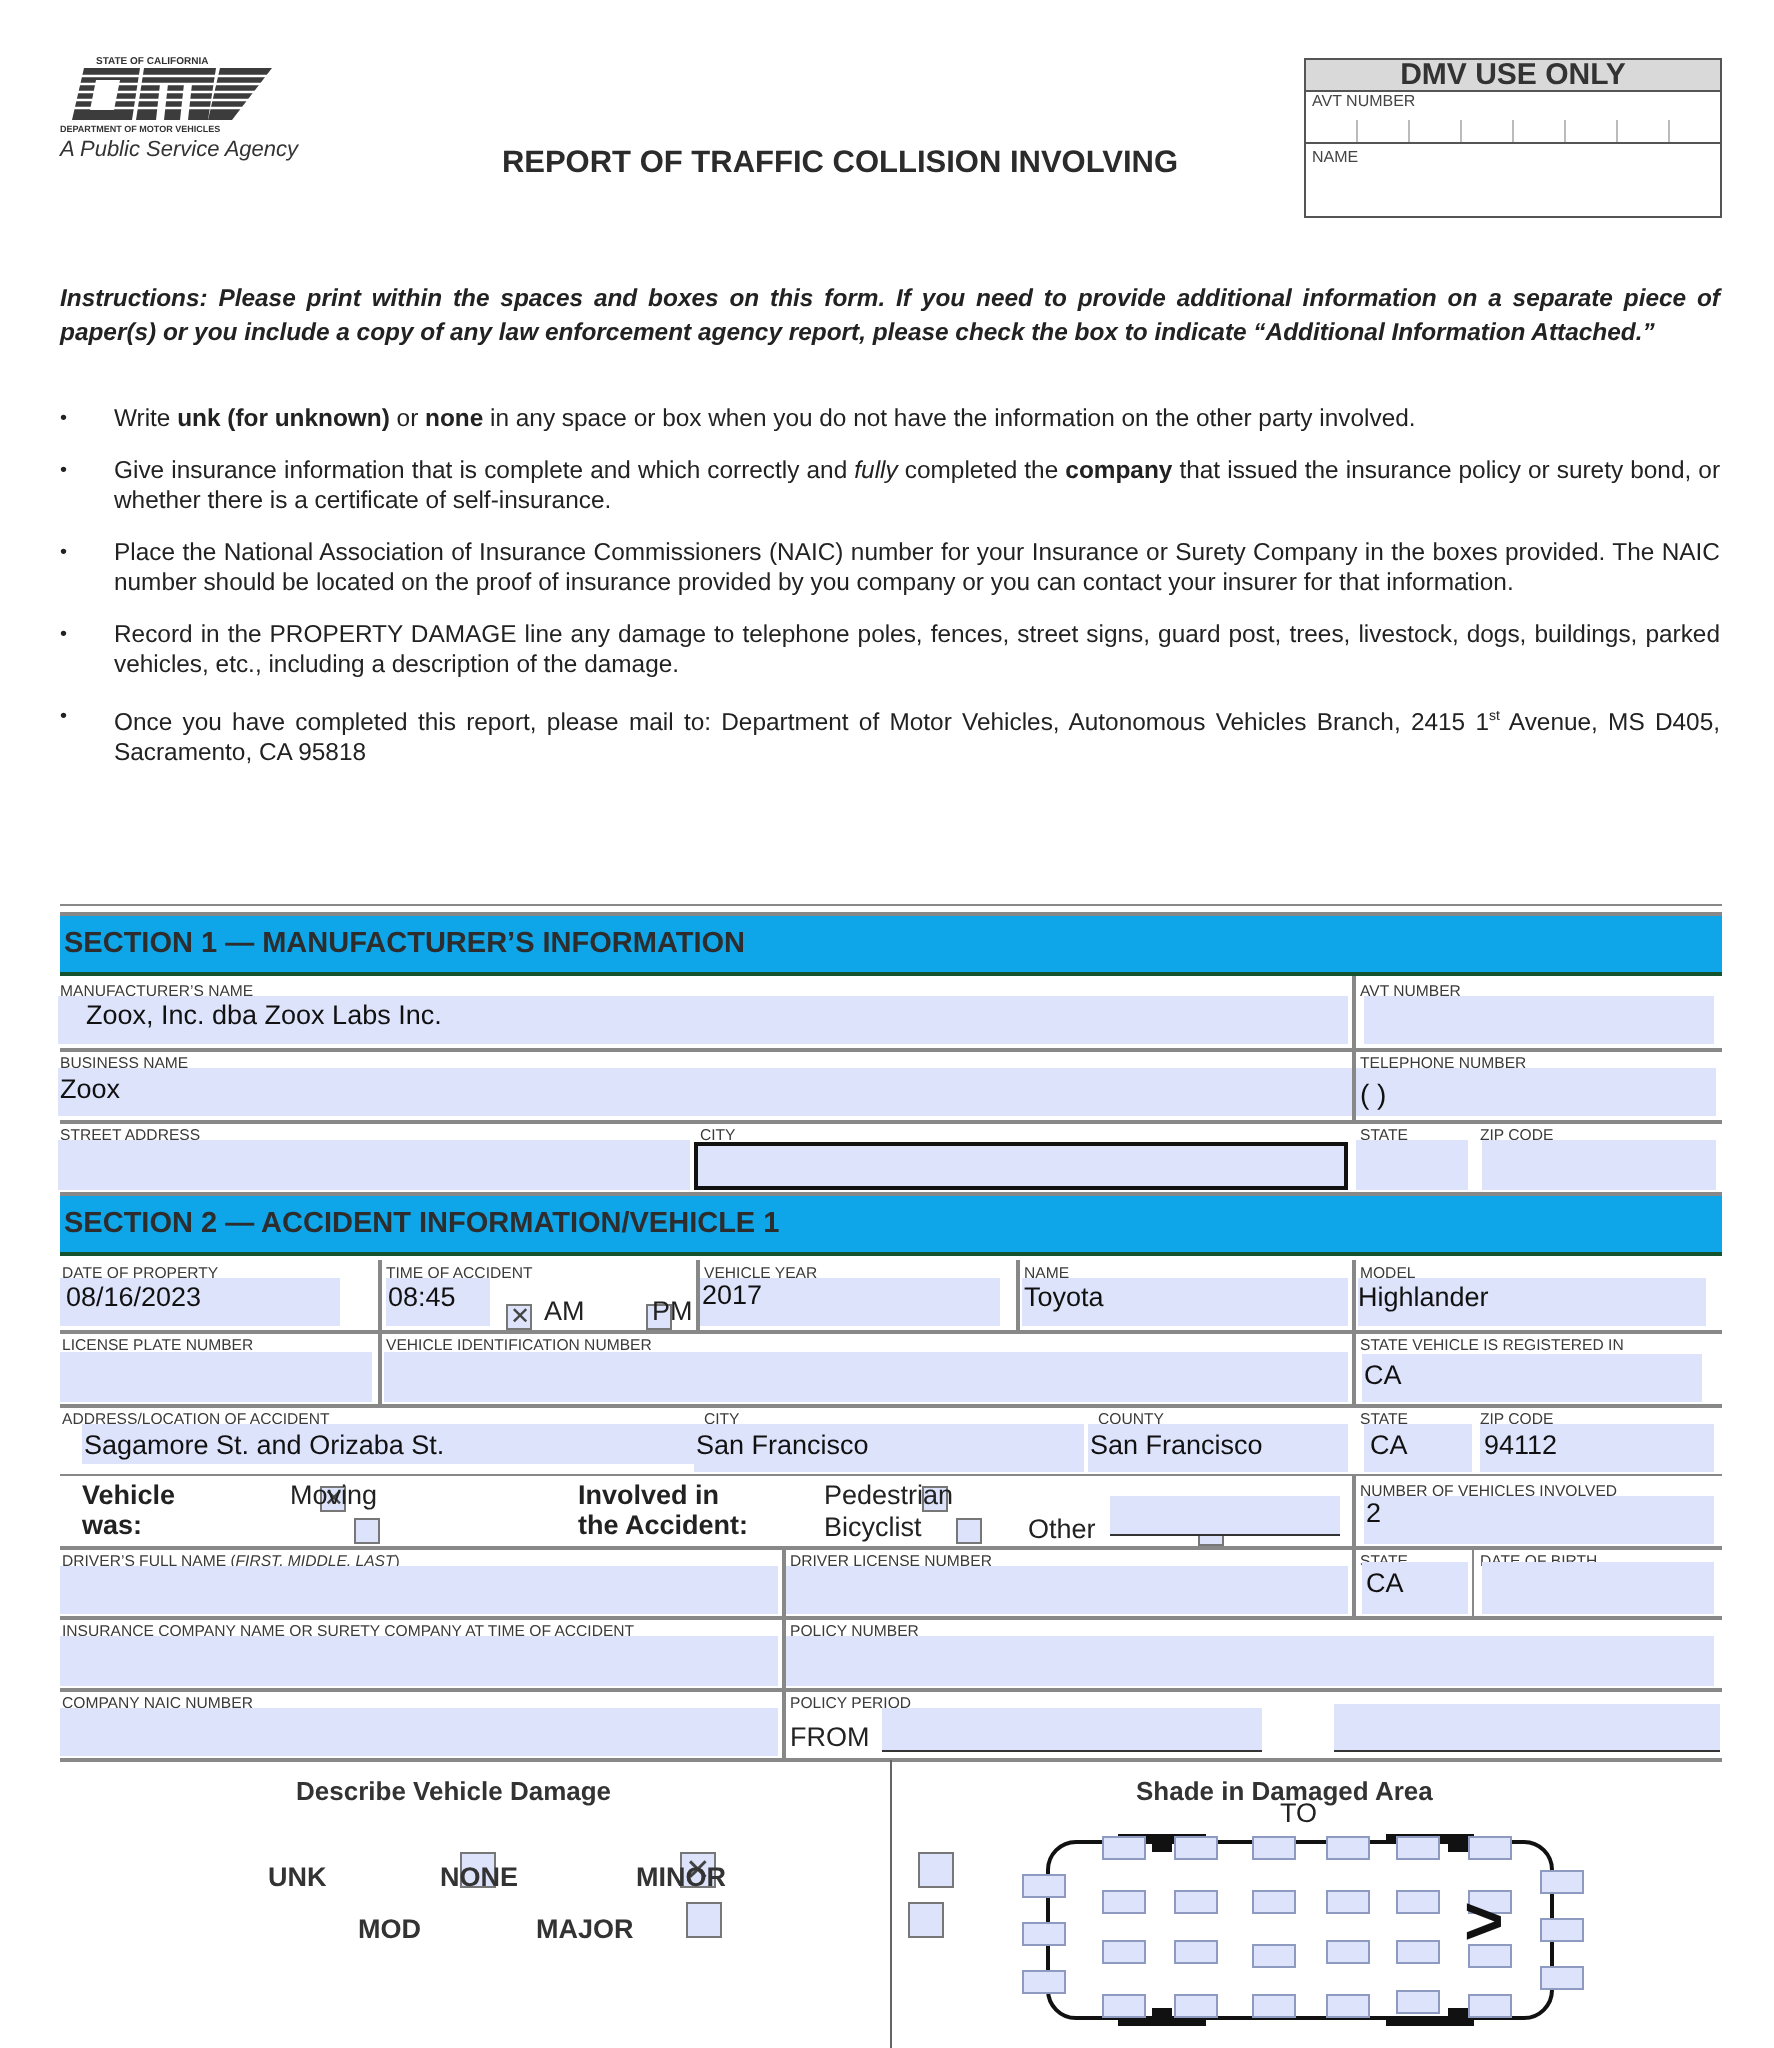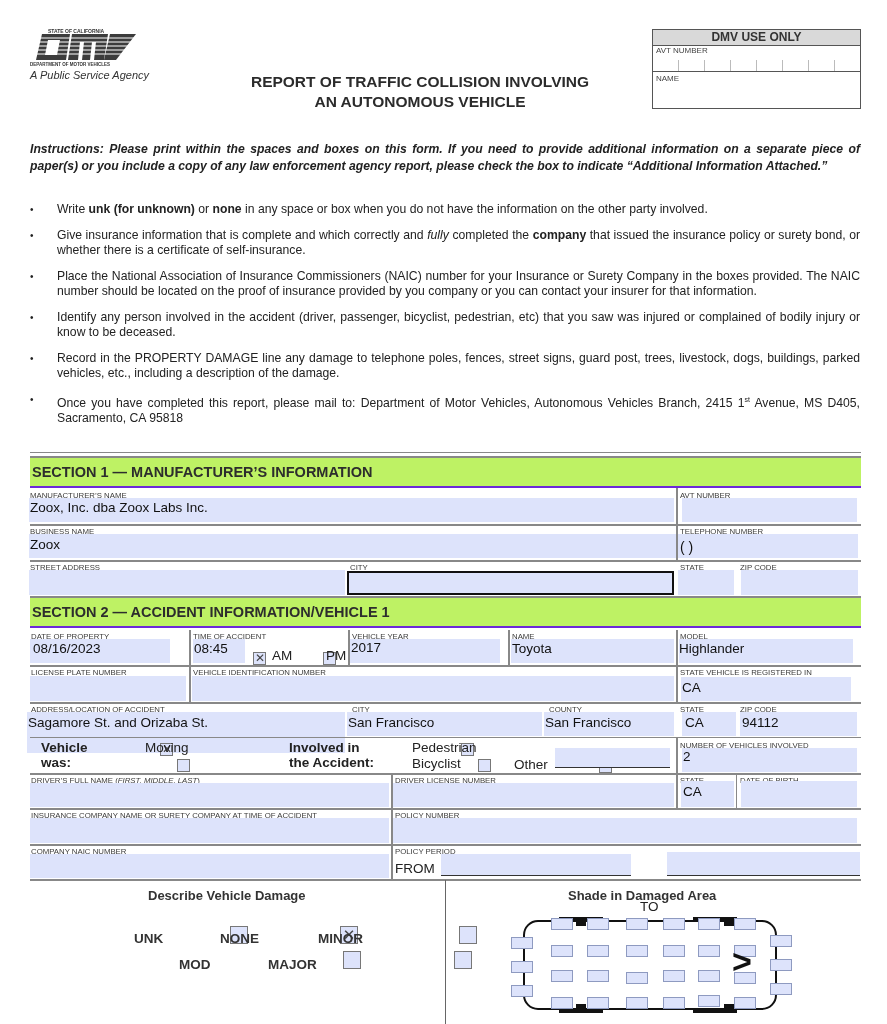--- a/index.html
+++ b/index.html
@@ -17,7 +17,7 @@
   .title { left: 200px; top: 72px; width: 440px; text-align: center; font-weight: bold; font-size: 15.5px; line-height: 20px; color: #2b2b2b; }
 
   .dmvbox { left: 652px; top: 29px; width: 209px; height: 80px; border: 1px solid #555; }
-  .dmvbox .hd { height: 16px; background: #d9d9d9; border-bottom: 1px solid #555; text-align: center; font-weight: bold; font-size: 12px; line-height: 15px; color: #333; }
+  .dmvbox .hd { height: 16px; background: #d9d9d9; border-bottom: 1px solid #555; text-align: center; font-weight: bold; font-size: 15px; line-height: 15px; color: #333; }
   .dmvbox .lbl { font-size: 8px; color: #444; padding-left: 3px; line-height: 10px; }
   .dmvbox .cells { display: flex; height: 15px; margin-top: 1px; border-bottom: 1px solid #555; }
   .dmvbox .cells span { flex: 1; border-right: 1px solid #bbb; margin-top: 3px; }

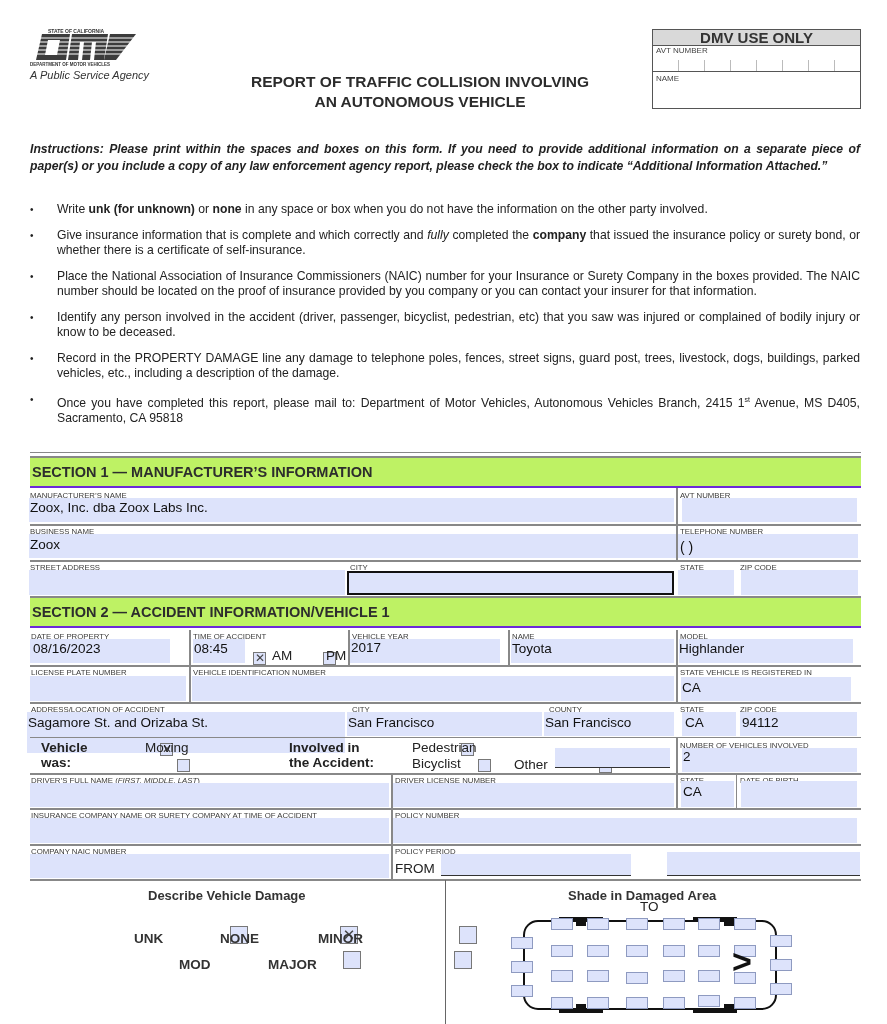--- a/index.html
+++ b/index.html
@@ -83,7 +83,6 @@
 
 <div class="abs title">
   <div>REPORT OF TRAFFIC COLLISION INVOLVING</div>
-  <div>AN AUTONOMOUS VEHICLE</div>
 </div>
 
 <div class="abs dmvbox">

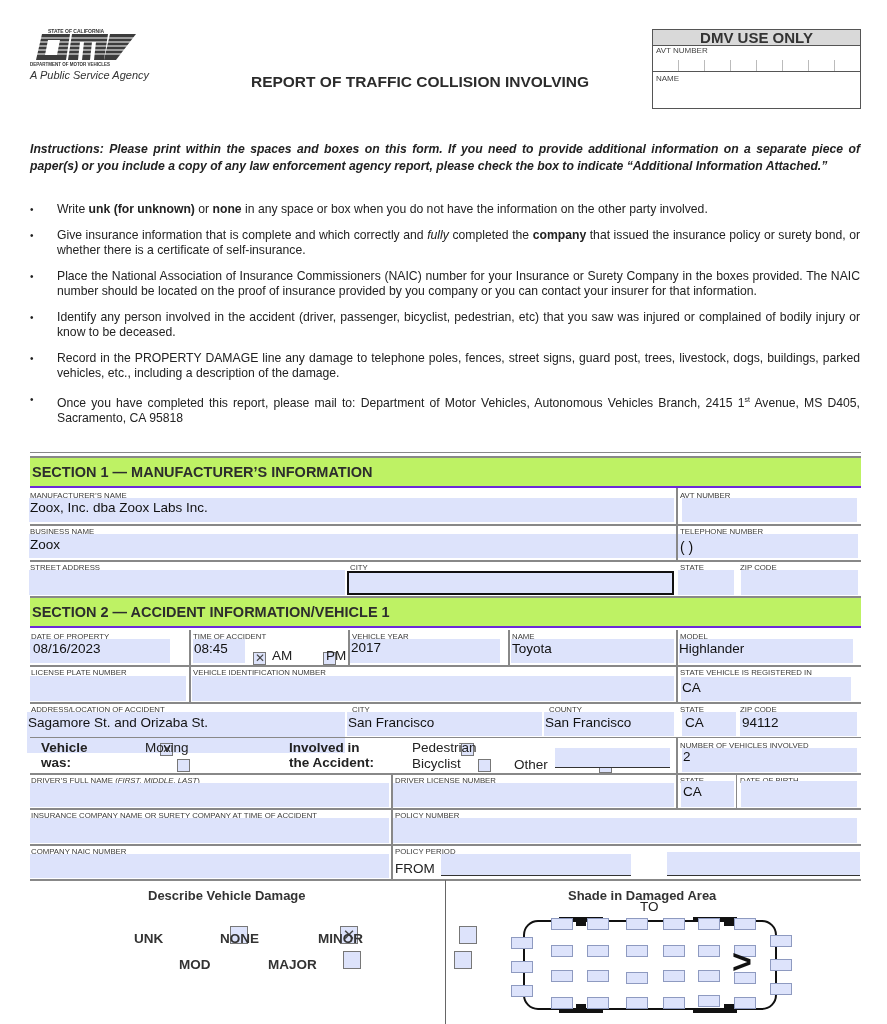--- a/index.html
+++ b/index.html
@@ -108,7 +108,6 @@
   <li><span>Write </span><b>unk (for unknown)</b><span> or </span><b>none</b><span> in any space or box when you do not have the information on the other party involved.</span></li>
   <li><span>Give insurance information that is complete and which correctly and </span><i>fully</i><span> completed the </span><b>company</b><span> that issued the insurance policy or surety bond, or whether there is a certificate of self-insurance.</span></li>
   <li>Place the National Association of Insurance Commissioners (NAIC) number for your Insurance or Surety Company in the boxes provided. The NAIC number should be located on the proof of insurance provided by you company or you can contact your insurer for that information.</li>
-  <li>Identify any person involved in the accident (driver, passenger, bicyclist, pedestrian, etc) that you saw was injured or complained of bodily injury or know to be deceased.</li>
   <li>Record in the PROPERTY DAMAGE line any damage to telephone poles, fences, street signs, guard post, trees, livestock, dogs, buildings, parked vehicles, etc., including a description of the damage.</li>
   <li class="last"><span>Once you have completed this report, please mail to: Department of Motor Vehicles, Autonomous Vehicles Branch, 2415 1</span><sup style="font-size:7px">st</sup><span> Avenue, MS D405, Sacramento, CA 95818</span></li>
 </ul>

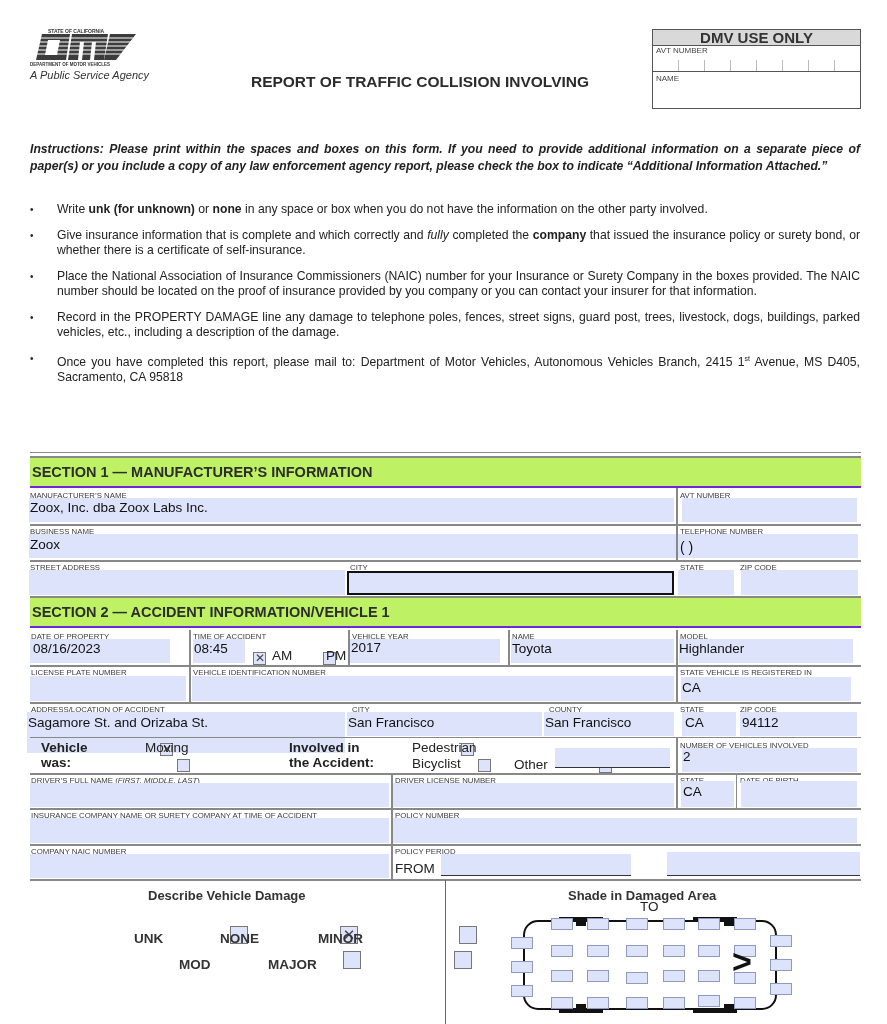--- a/index.html
+++ b/index.html
@@ -31,7 +31,7 @@
   .bullets li.last { text-align: justify; }
 
   
-  .sec-hd { left: 30px; width: 831px; height: 32px; background: #bef264; border-top: 2px solid #888; border-bottom: 2px solid #6d28d9; font-weight: bold; font-size: 14.5px; line-height: 28px; padding-left: 2px; color: #2d2d2d; }
+  .sec-hd { left: 30px; width: 831px; height: 32px; background: #0ea5e9; border-top: 2px solid #888; border-bottom: 2px solid #14532d; font-weight: bold; font-size: 14.5px; line-height: 28px; padding-left: 2px; color: #2d2d2d; }
   .rowline { left: 30px; width: 831px; height: 2px; background: #888; }
   .vline { width: 2px; background: #888; }
   .flab { font-size: 7.8px; color: #3a3a3a; line-height: 9px; white-space: nowrap; }

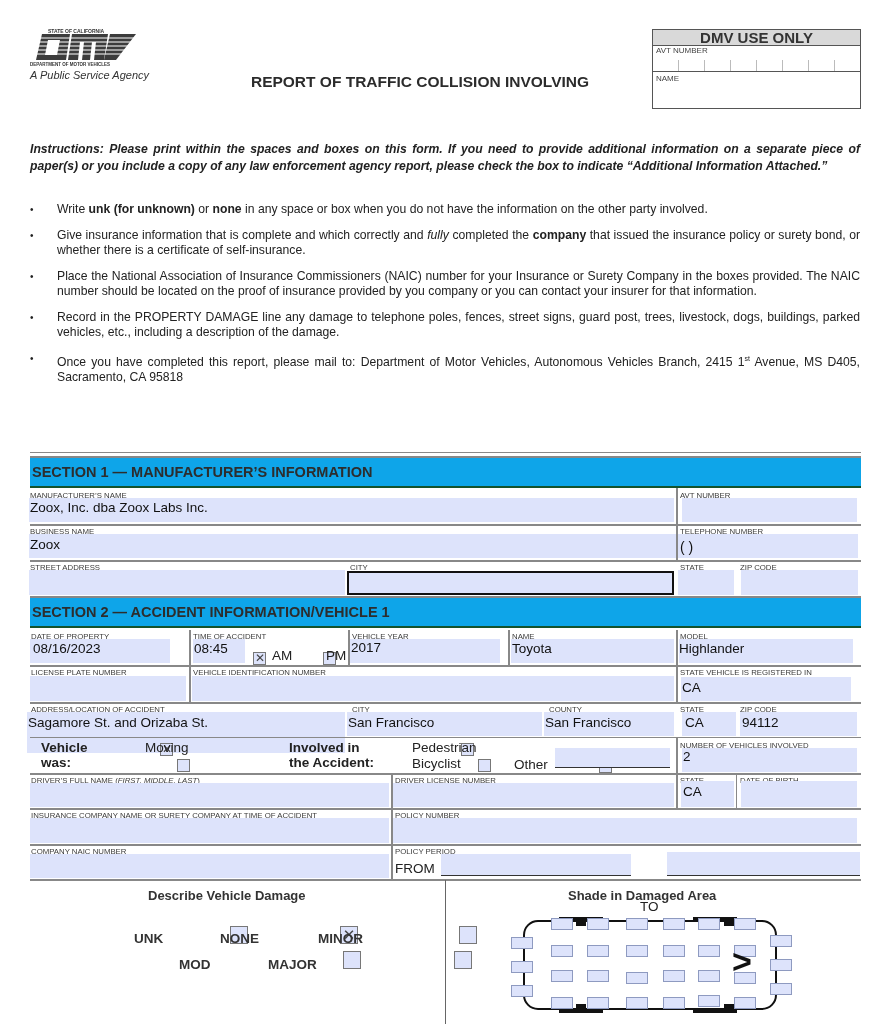--- a/index.html
+++ b/index.html
@@ -118,7 +118,7 @@
 
 
 <div class="abs flab" style="left:30px;top:491px">MANUFACTURER’S NAME</div>
-<div class="abs fill val" style="left:29px;top:498px;width:645px;height:24px;padding:2px 1px">Zoox, Inc. dba Zoox Labs Inc.</div>
+<div class="abs fill val" style="left:29px;top:498px;width:645px;height:24px;padding:2px 14px">Zoox, Inc. dba Zoox Labs Inc.</div>
 <div class="abs vline" style="left:676px;top:488px;height:36px"></div>
 <div class="abs flab" style="left:680px;top:491px">AVT NUMBER</div>
 <div class="abs fill val" style="left:682px;top:498px;width:175px;height:24px"></div>

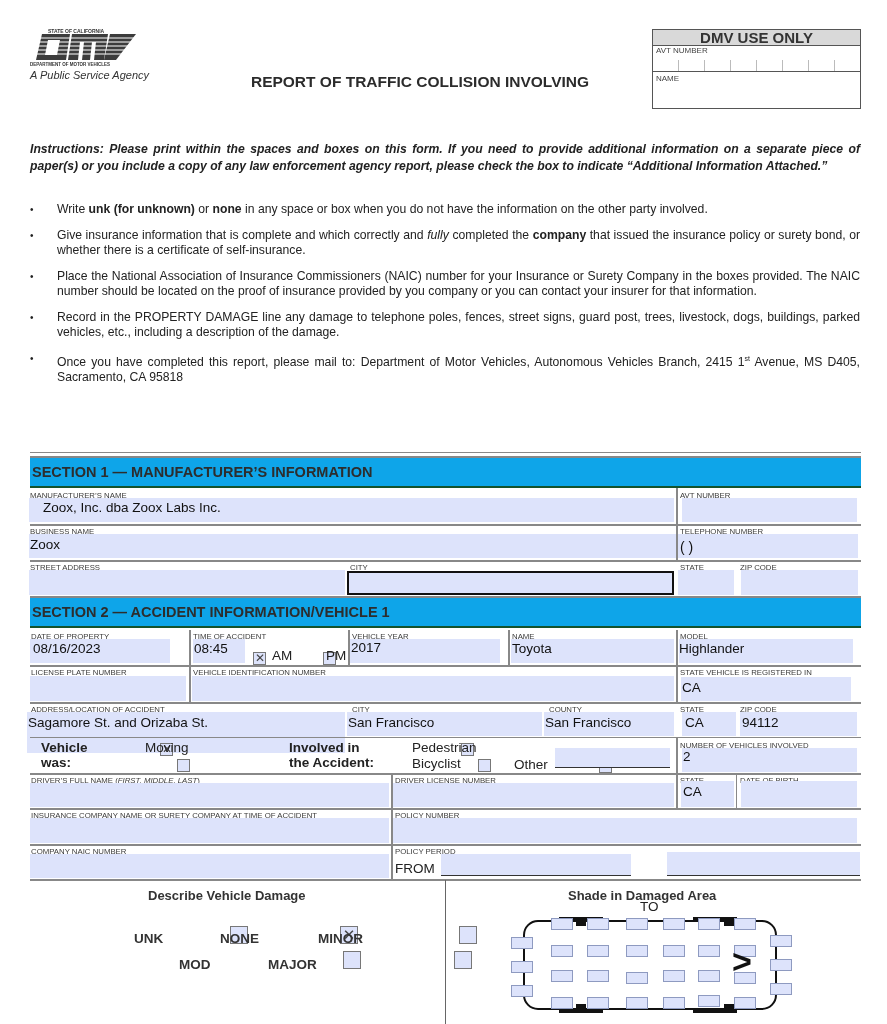--- a/index.html
+++ b/index.html
@@ -180,7 +180,7 @@
 
 
 <div class="abs flab" style="left:31px;top:705px">ADDRESS/LOCATION OF ACCIDENT</div>
-<div class="abs fill val" style="left:27px;top:712px;width:318px;height:41px;padding:3px 1px">Sagamore St. and Orizaba St.</div>
+<div class="abs fill val" style="left:41px;top:712px;width:318px;height:20px;padding:3px 1px">Sagamore St. and Orizaba St.</div>
 <div class="abs flab" style="left:352px;top:705px">CITY</div>
 <div class="abs fill val" style="left:347px;top:712px;width:195px;height:24px;padding:3px 1px">San Francisco</div>
 <div class="abs flab" style="left:549px;top:705px">COUNTY</div>

